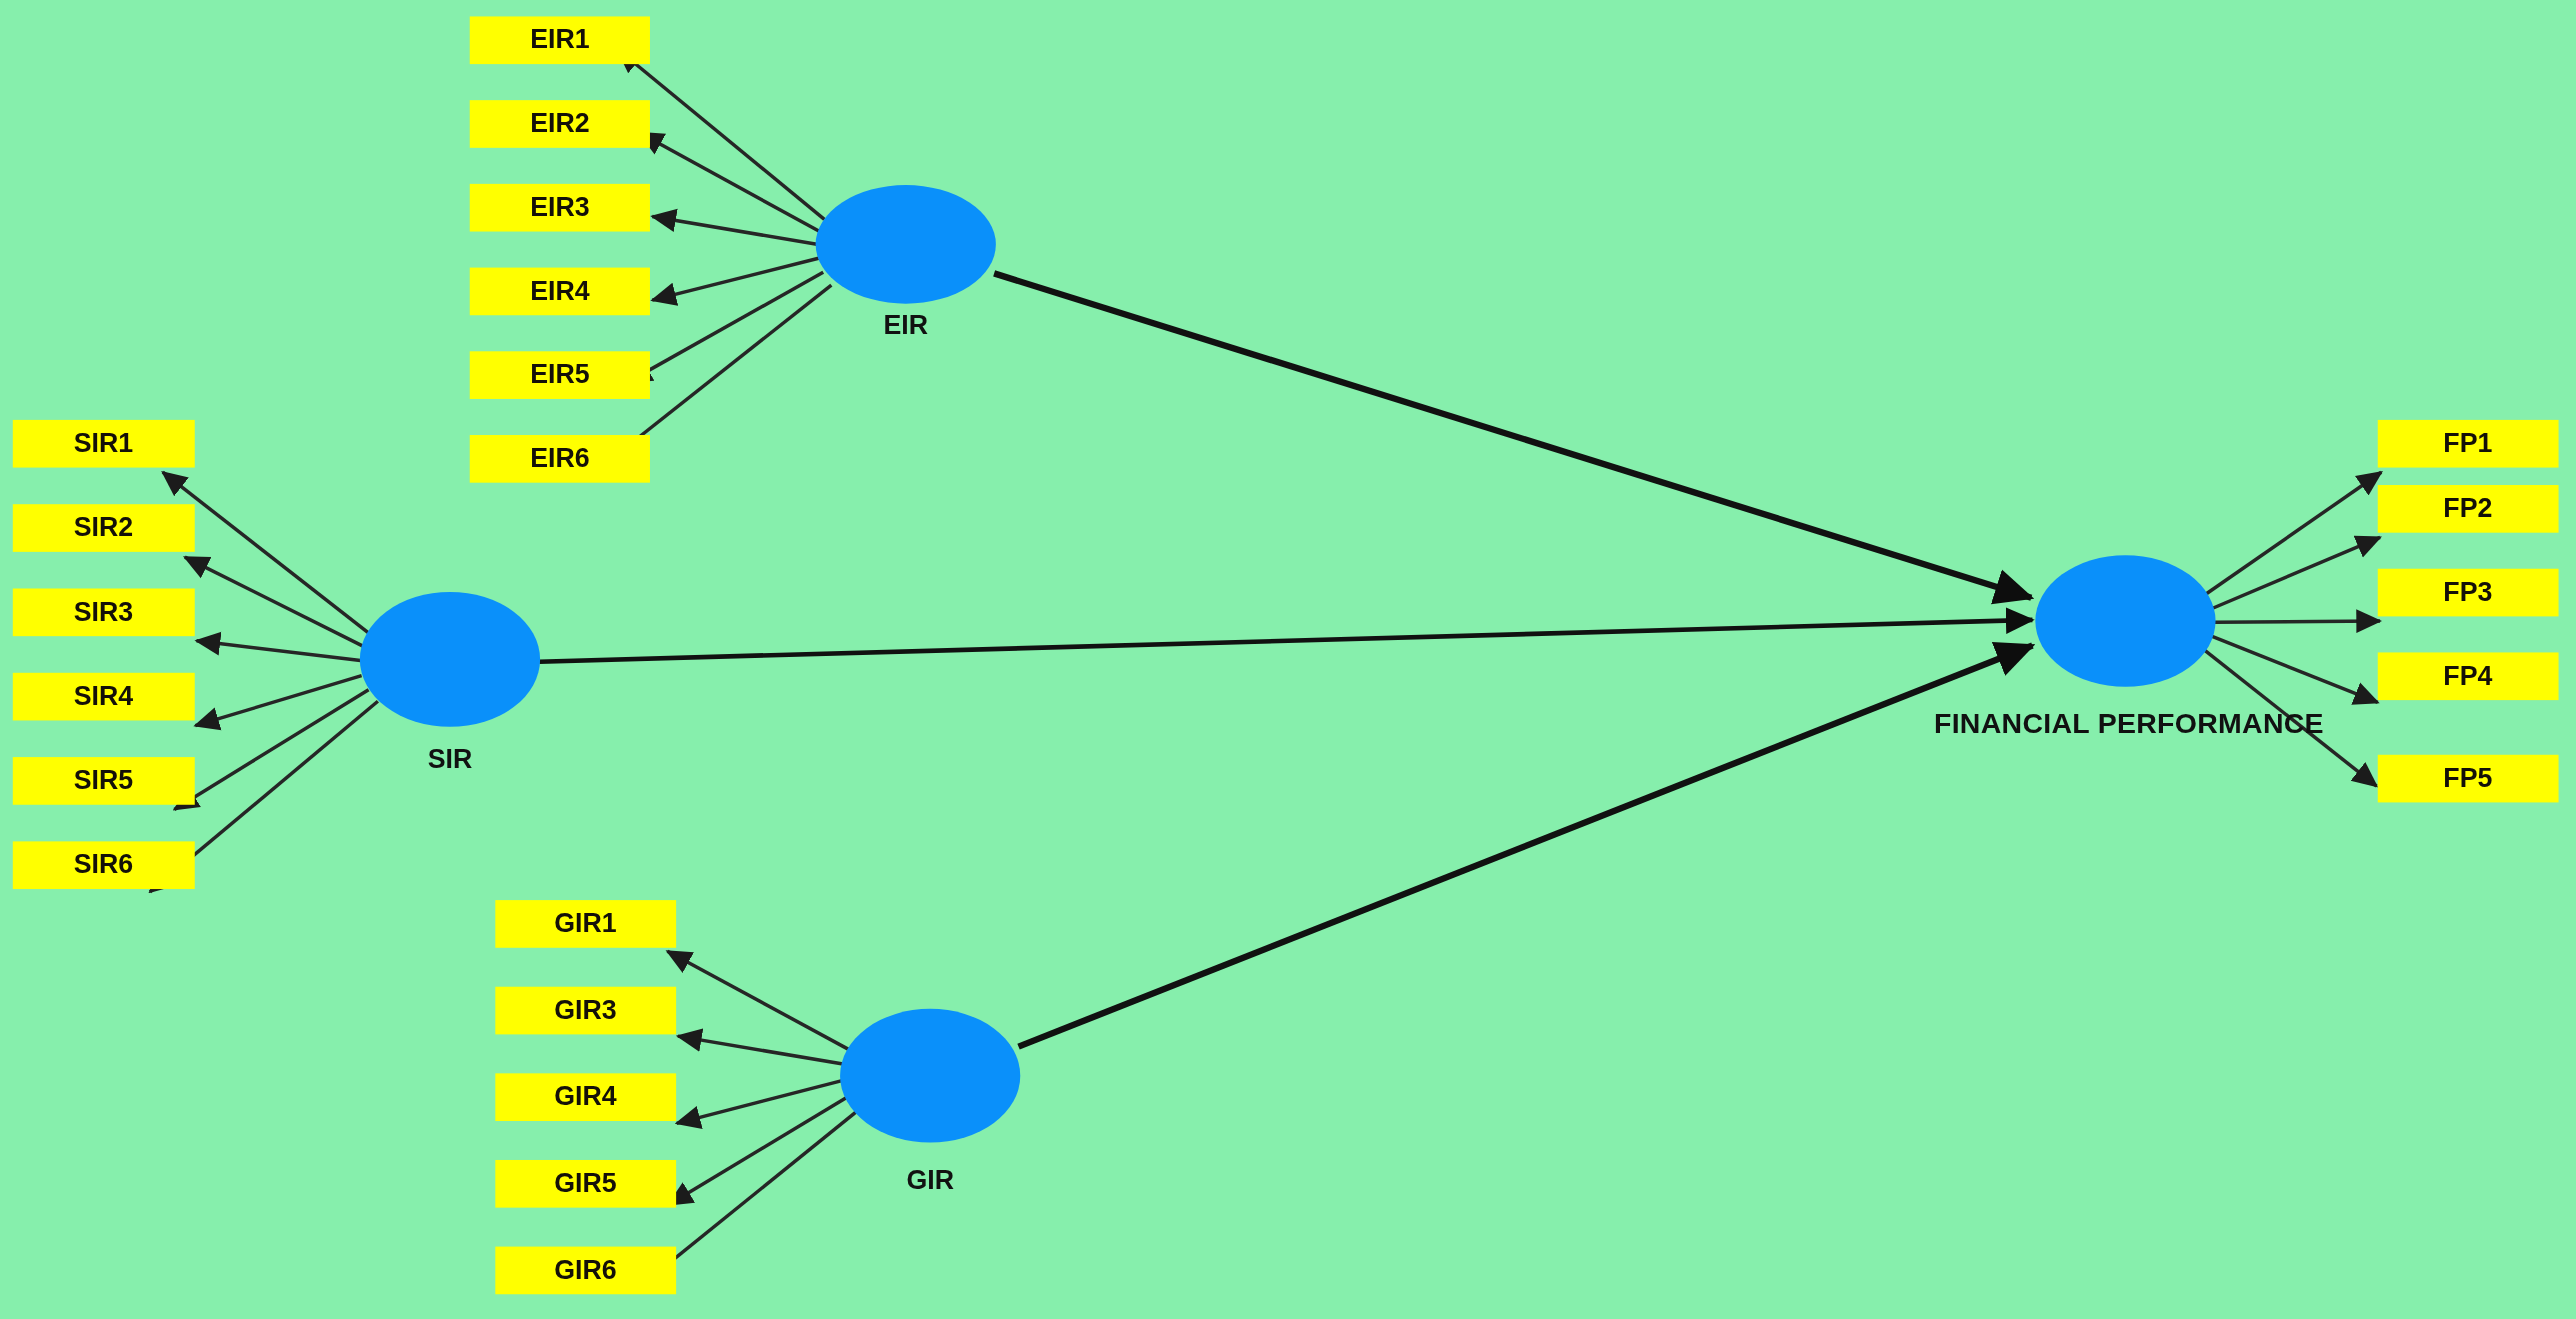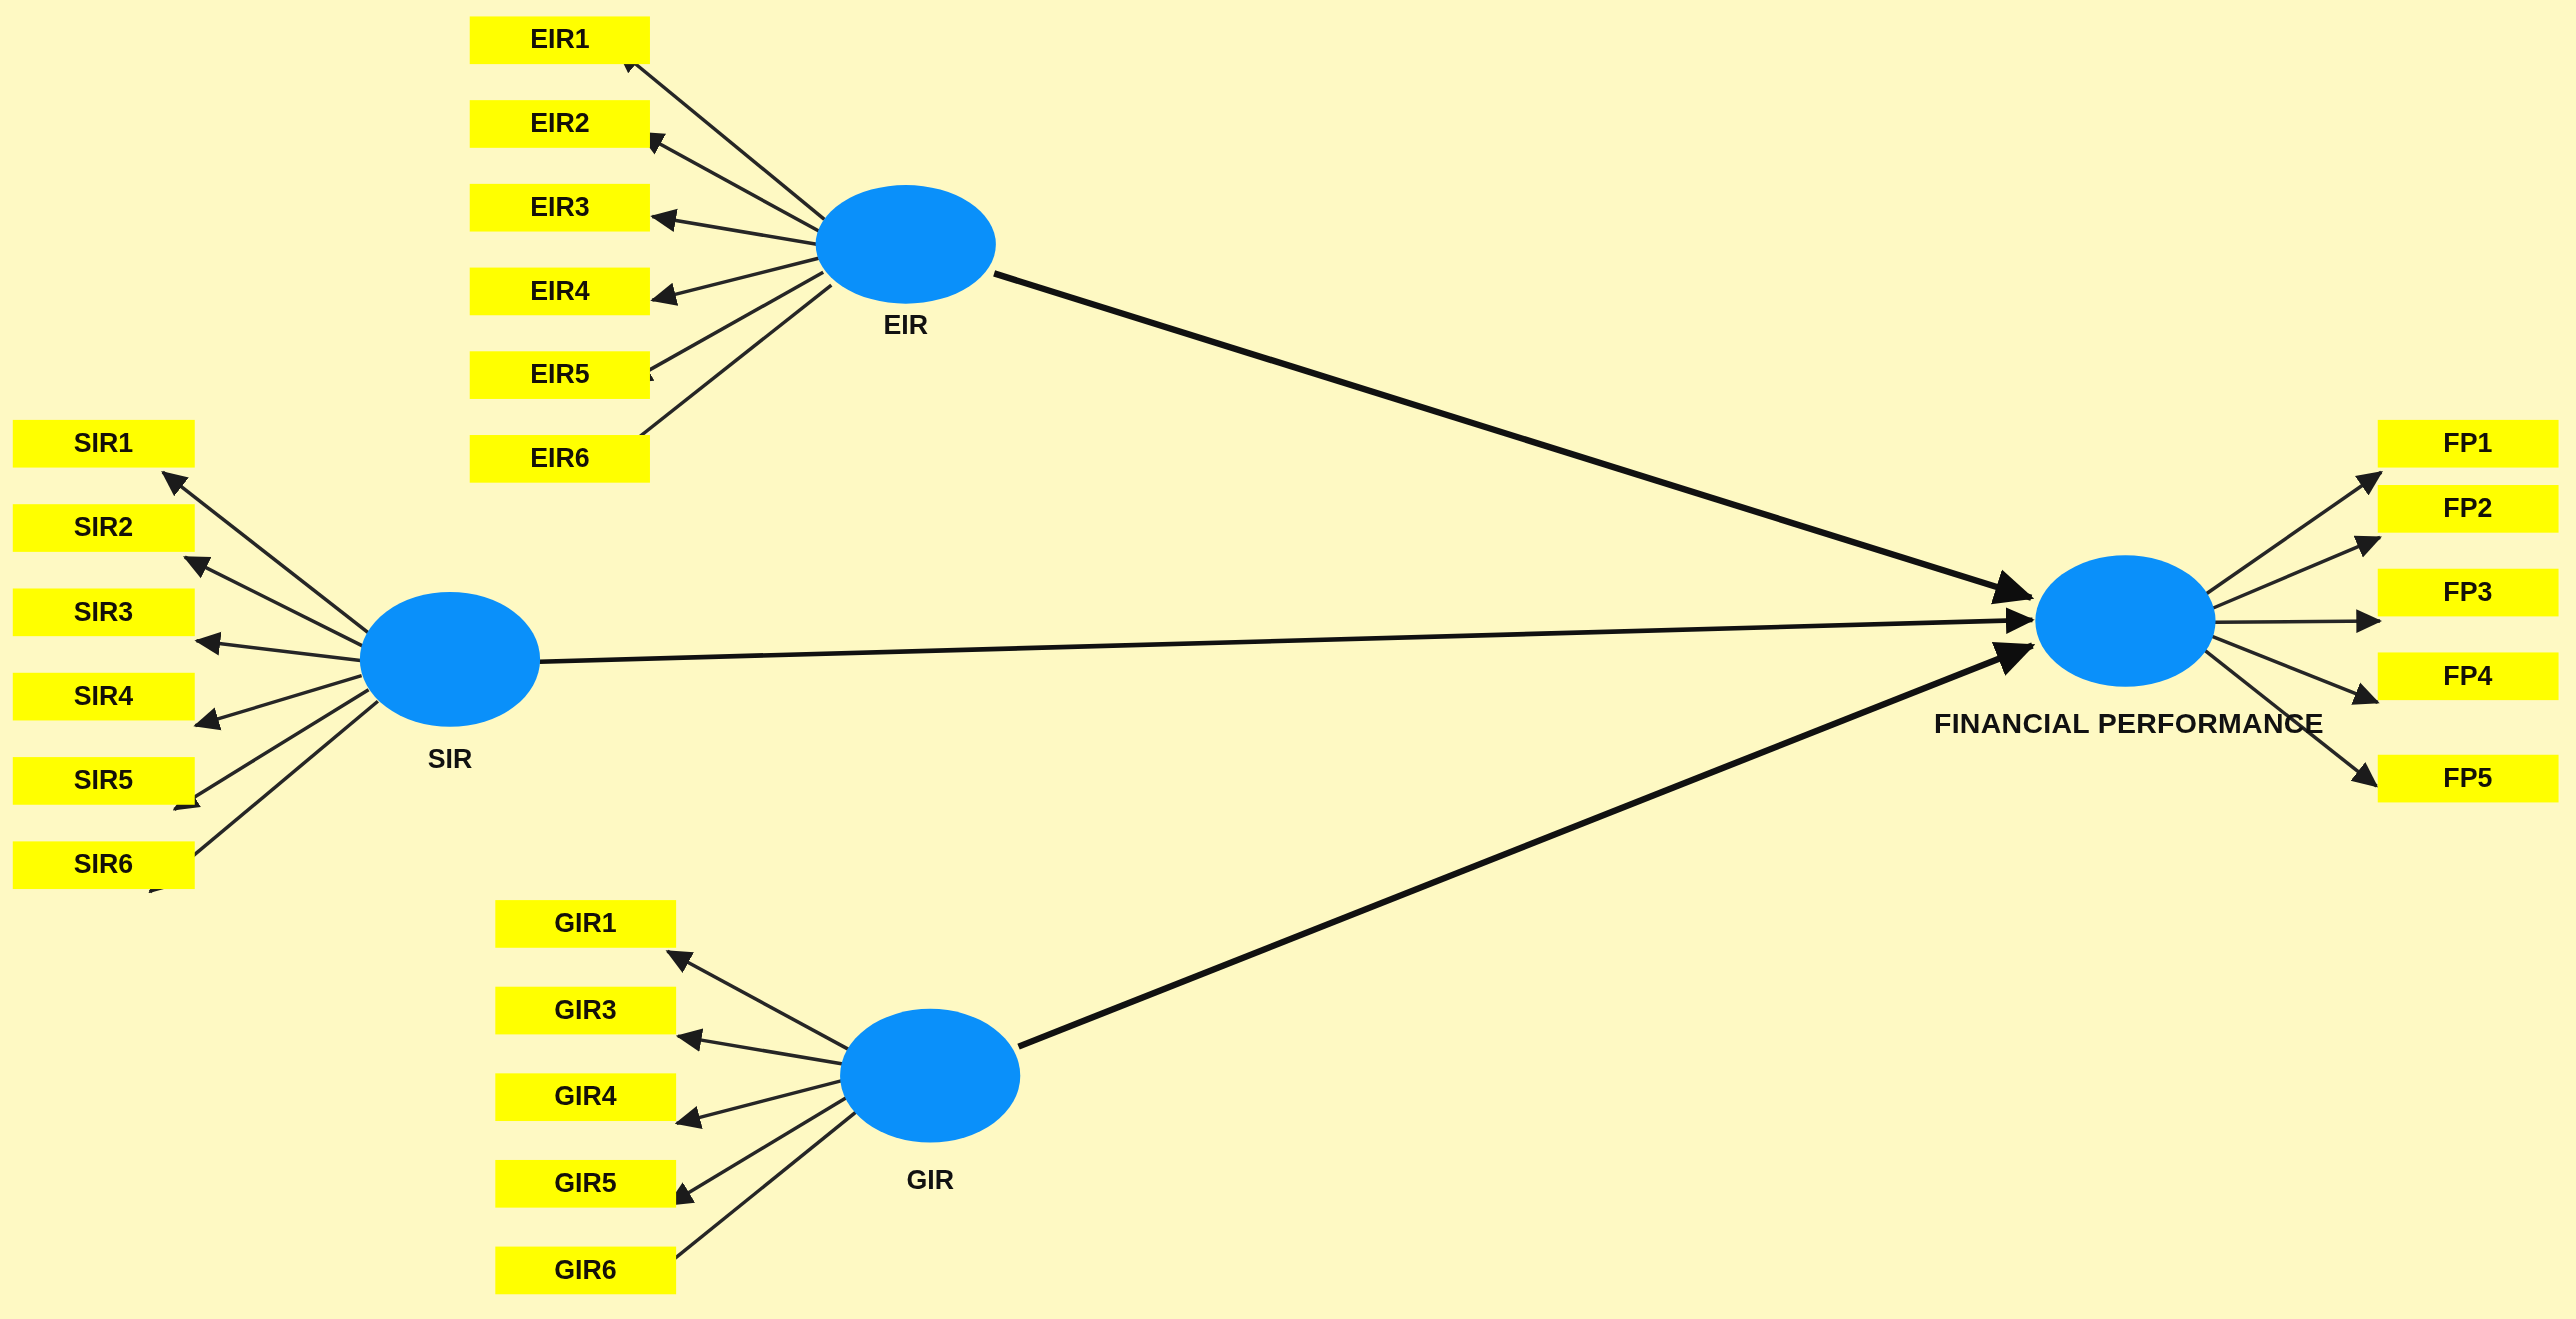--- a/index.html
+++ b/index.html
@@ -14,7 +14,7 @@
     position: relative;
     width: 2576px;
     height: 1320px;
-    background: #fef9c3;
+    background: #86efac;
     overflow: hidden;
   }
   svg.sem-canvas {

